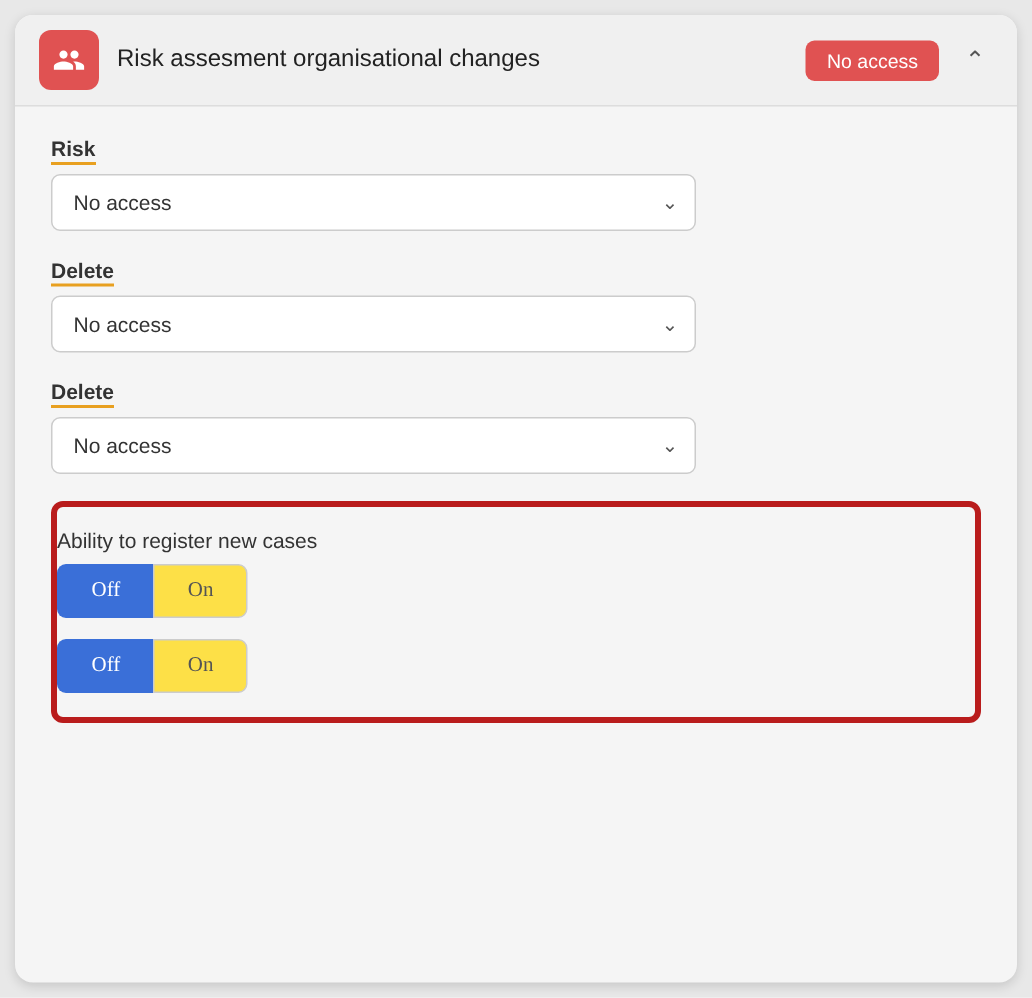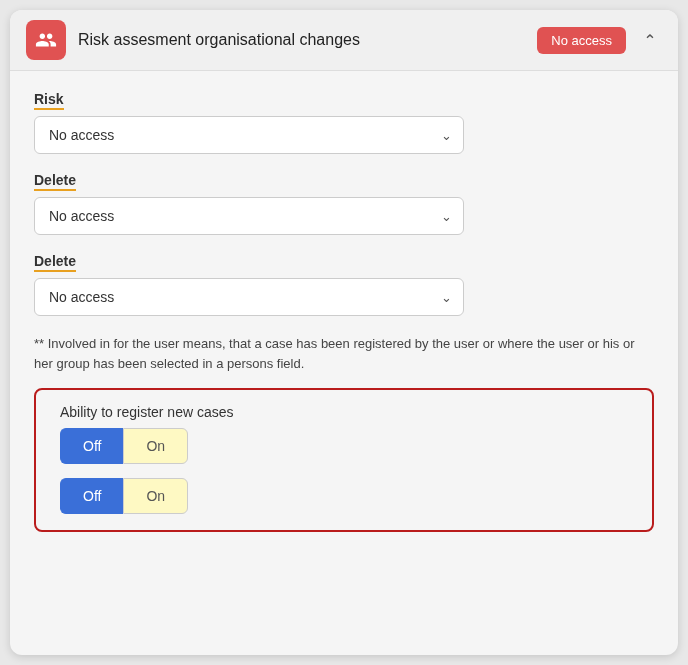--- a/index.html
+++ b/index.html
@@ -219,7 +219,6 @@
       </div>
     </div>
 
-    <p class="note-text">** Involved in for the user means, that a case has been registered by the user or where the user or his or her group has been selected in a persons field.</p>
 
     <div class="toggle-section">
 

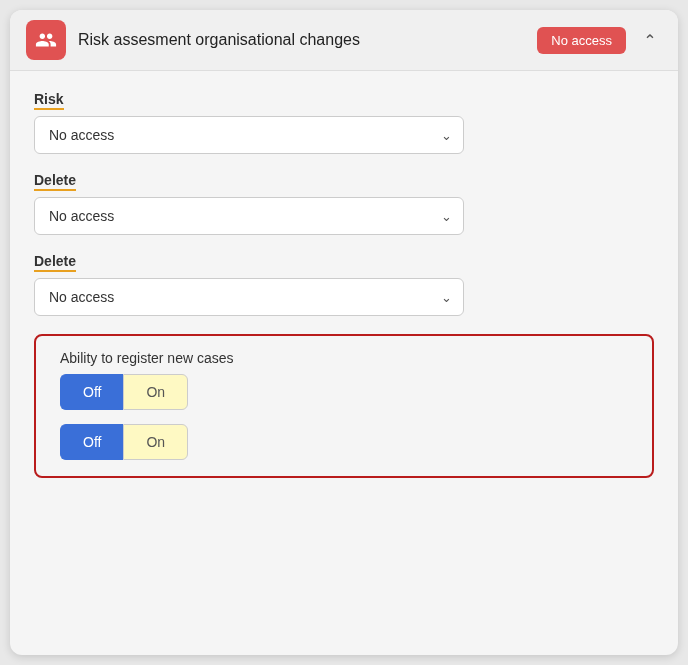--- a/index.html
+++ b/index.html
@@ -116,9 +116,9 @@
       margin-bottom: 14px;
     }
     .toggle-section {
-      border: 2px solid #b91c1c;
+      border: 4px solid #b91c1c;
       border-radius: 8px;
-      padding: 14px 24px 16px;
+      padding: 14px 0 16px;
       margin-top: 8px;
     }
     .toggle-row {

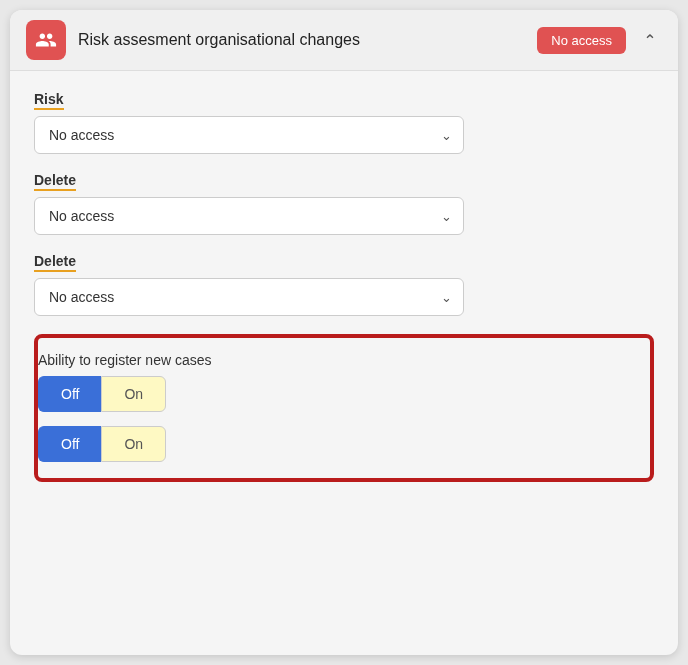--- a/index.html
+++ b/index.html
@@ -145,6 +145,7 @@
       cursor: pointer;
       background: white;
       color: #333;
+      font-family: Liberation Serif, serif;
     }
     .toggle-btn:first-child {
       border-radius: 6px 0 0 6px;

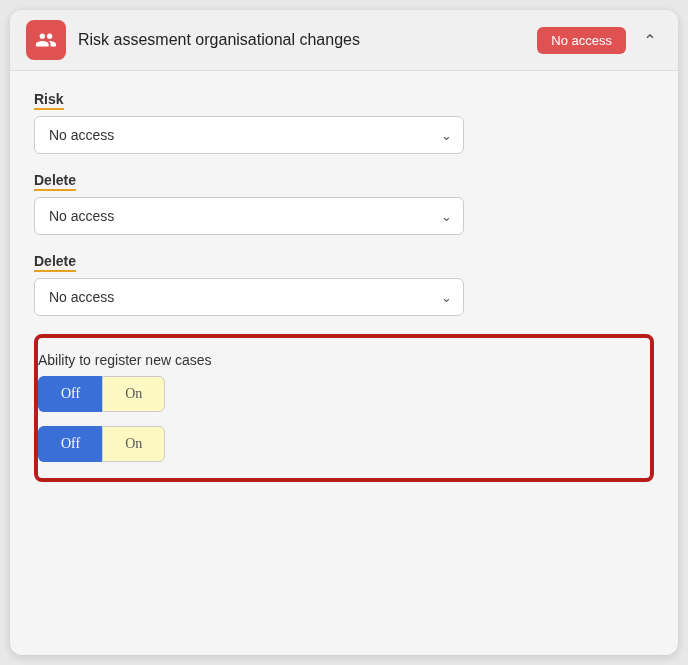--- a/index.html
+++ b/index.html
@@ -160,7 +160,7 @@
       border-color: #3a6fd8;
     }
     .toggle-btn.inactive {
-      background: #fef9c3;
+      background: #fde047;
       color: #555;
     }
   </style>

